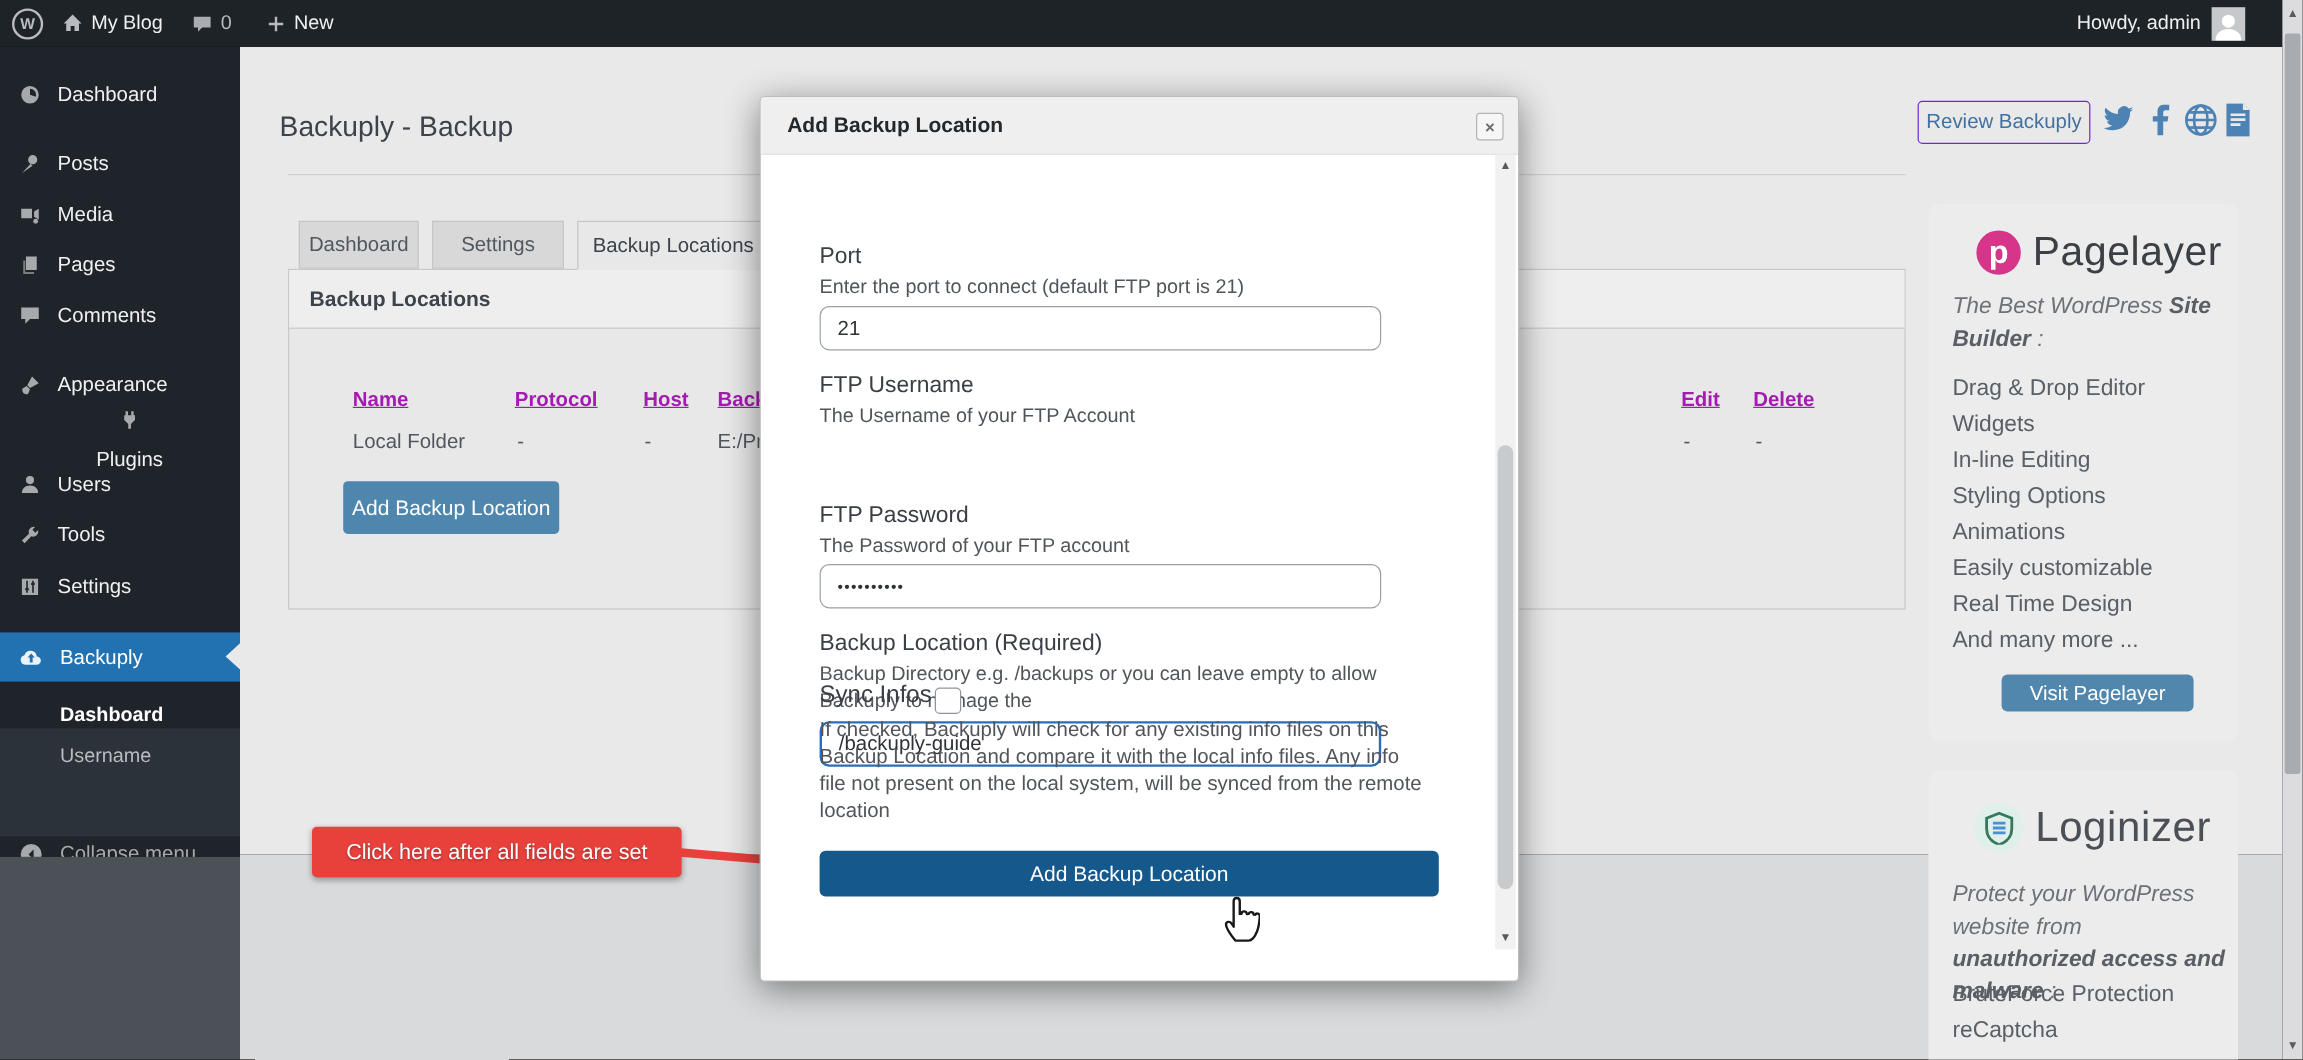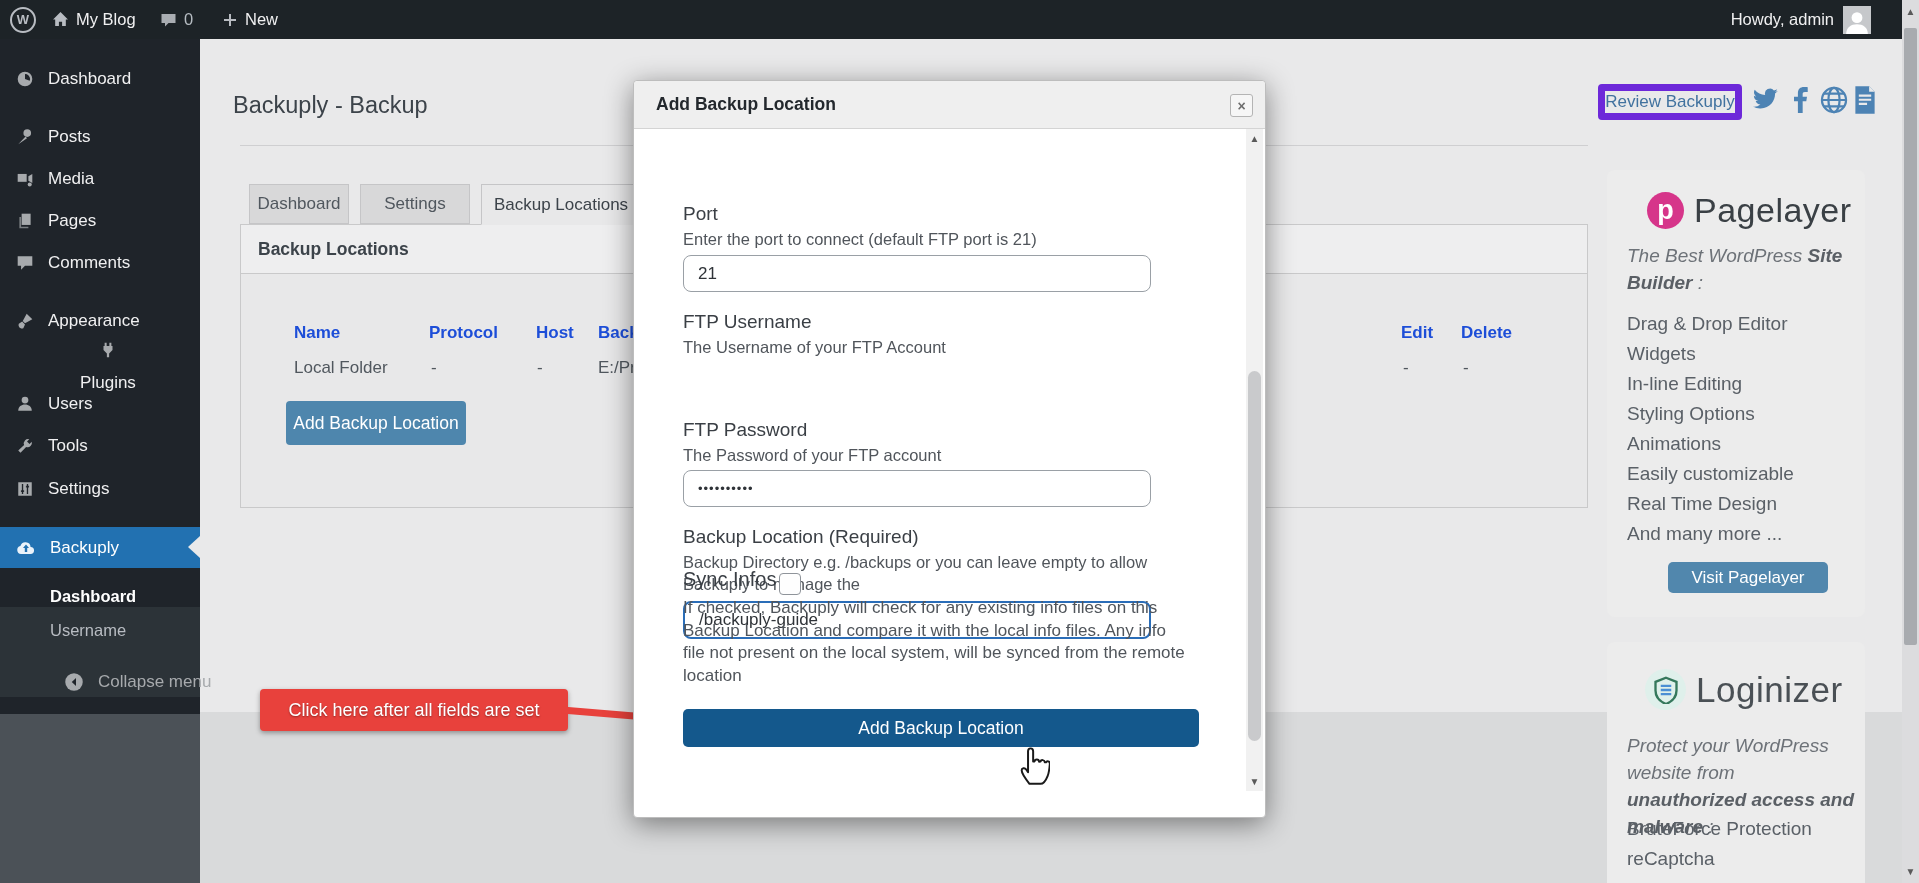--- a/index.html
+++ b/index.html
@@ -28,7 +28,7 @@
   .below-bg{left:200px;top:712px;width:1702px;height:171px;background:#d9dadb;z-index:1;}
   .page-title{left:233px;top:92px;font-size:23.5px;color:#3c434a;z-index:2;}
   .hr{left:240px;top:145px;width:1348px;height:1px;background:#cfcfd1;z-index:2;}
-  .review-btn{left:1598px;top:84px;width:144px;height:36px;border:7px solid #6d28d9;border-radius:4px;color:#41729f;font-size:17px;display:flex;align-items:center;justify-content:center;z-index:2;cursor:pointer;box-sizing:border-box;}
+  .review-btn{left:1598px;top:84px;width:144px;height:36px;border:1px solid #6d28d9;border-radius:4px;color:#41729f;font-size:17px;display:flex;align-items:center;justify-content:center;z-index:2;cursor:pointer;box-sizing:border-box;}
   .soc{z-index:2;cursor:pointer;}
   
   .tab{position:absolute;top:184px;height:40px;display:flex;align-items:center;justify-content:center;border:1px solid #c5c5c7;background:#d8d8d9;color:#50575e;font-size:17px;z-index:2;cursor:pointer;box-sizing:border-box;}

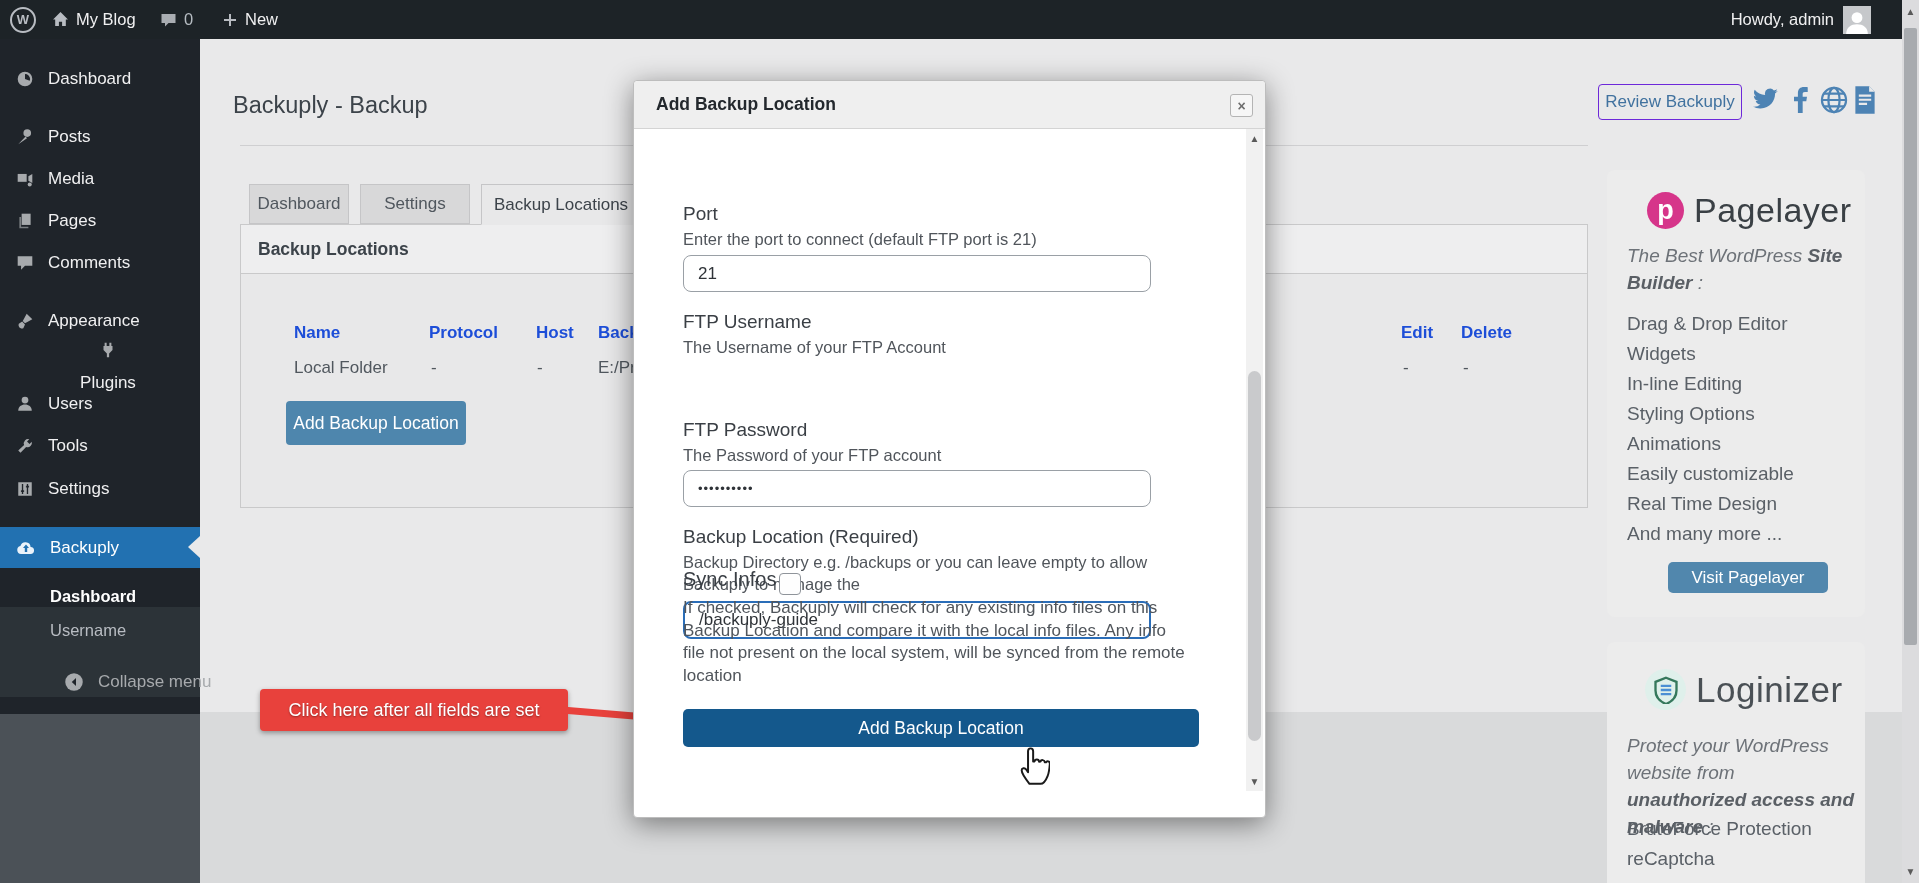--- a/index.html
+++ b/index.html
@@ -36,7 +36,7 @@
   
   .panel{left:240px;top:224px;width:1348px;height:284px;background:#e8e8e9;border:1px solid #c9c9ca;box-sizing:border-box;z-index:2;}
   .panel-head{position:absolute;left:0;top:0;width:100%;height:49px;background:#eeeeef;border-bottom:1px solid #c9c9ca;display:flex;align-items:center;padding-left:17px;box-sizing:border-box;font-size:17.5px;font-weight:600;color:#3c434a;}
-  .th{position:absolute;top:98px;font-size:17px;font-weight:bold;color:#1d4ed8;white-space:nowrap;}
+  .th{position:absolute;top:98px;font-size:17px;font-weight:bold;color:#a21caf;white-space:nowrap;text-decoration:underline;}
   .td{position:absolute;top:133px;font-size:17px;color:#50575e;white-space:nowrap;}
   .add-loc-btn{position:absolute;left:45px;top:176px;width:180px;height:44px;background:#4e86ad;border-radius:4px;color:#fff;font-size:17.5px;display:flex;align-items:center;justify-content:center;cursor:pointer;}
   

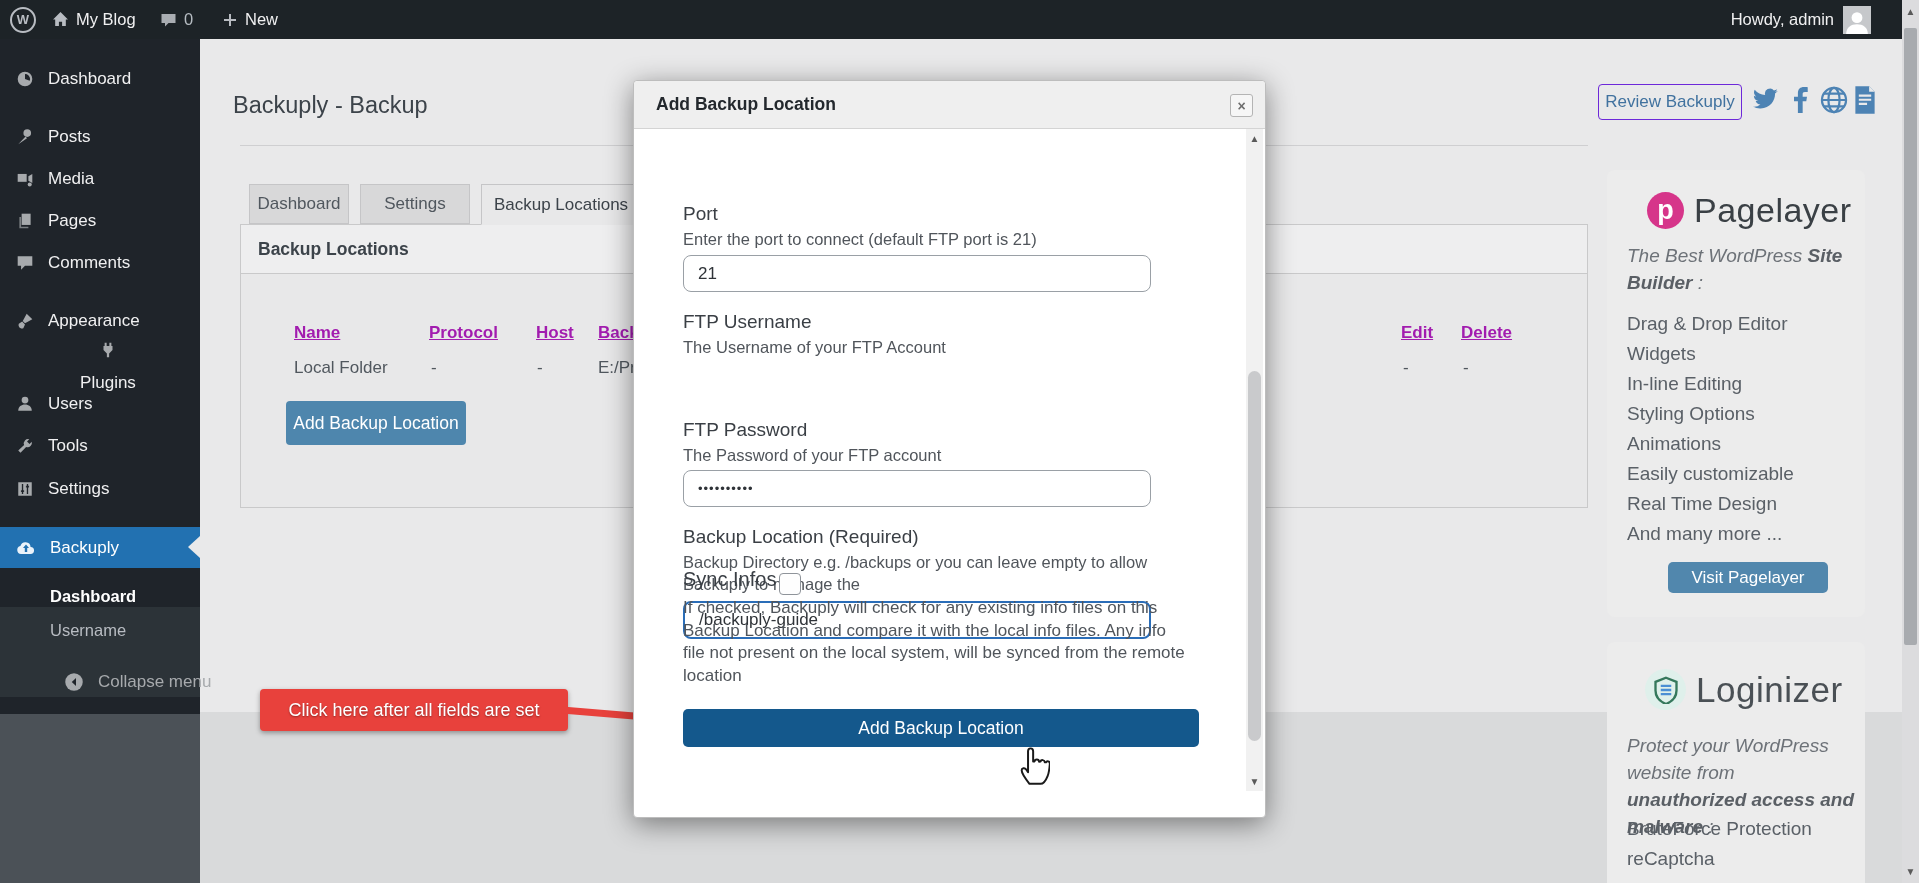--- a/index.html
+++ b/index.html
@@ -202,7 +202,7 @@
       <span>Username</span>
     </div>
 
-    <div class="mi" style="top:622px;color:#a7aaad;margin-left:48px;">
+    <div class="mi" style="top:652px;color:#a7aaad;">
       <svg width="20" height="20" viewBox="0 0 16 16">
           <circle cx="8" cy="8" r="7" fill="#a7aaad"></circle>
           <path fill="#1f242a" d="M9.6 4.8 6.2 8l3.4 3.2z"></path>

